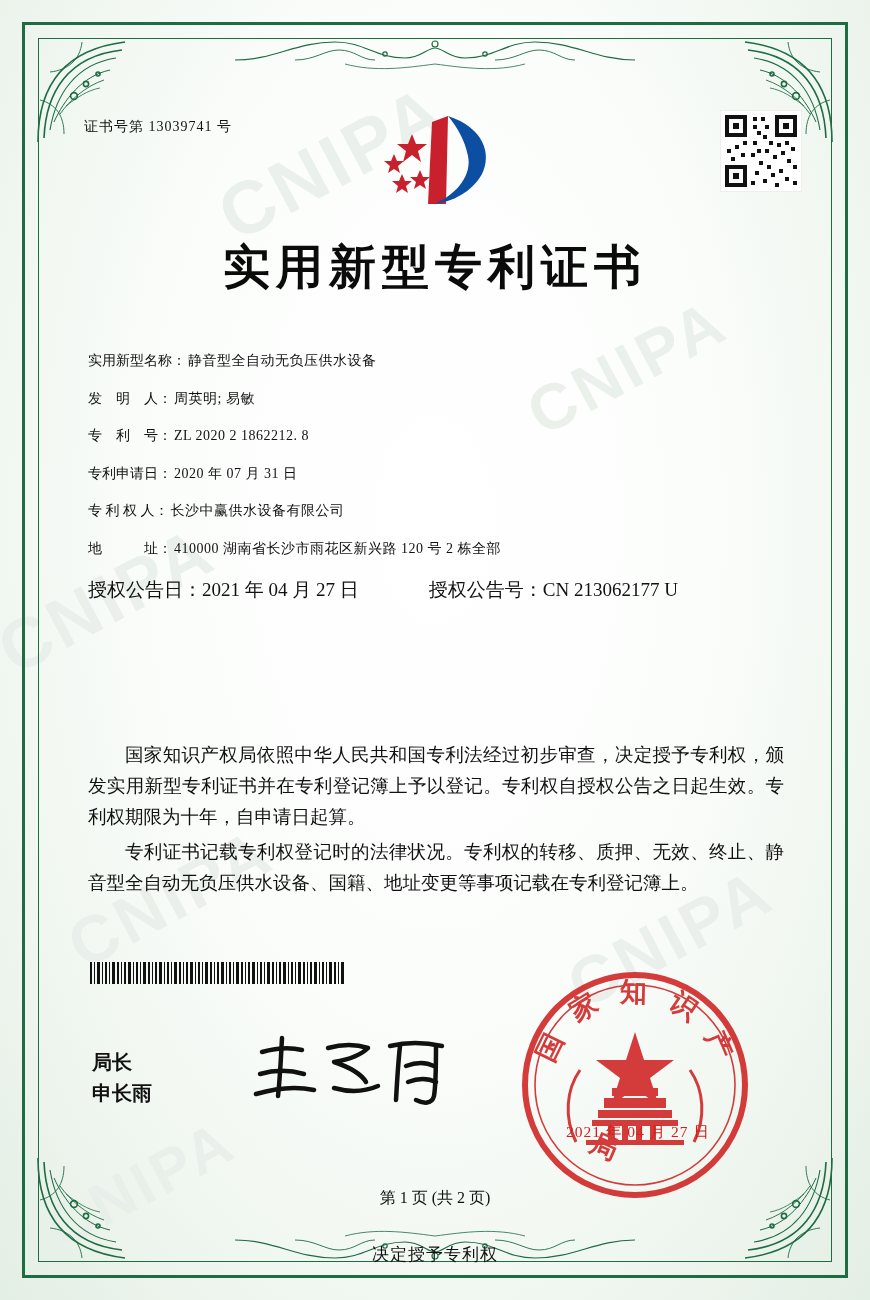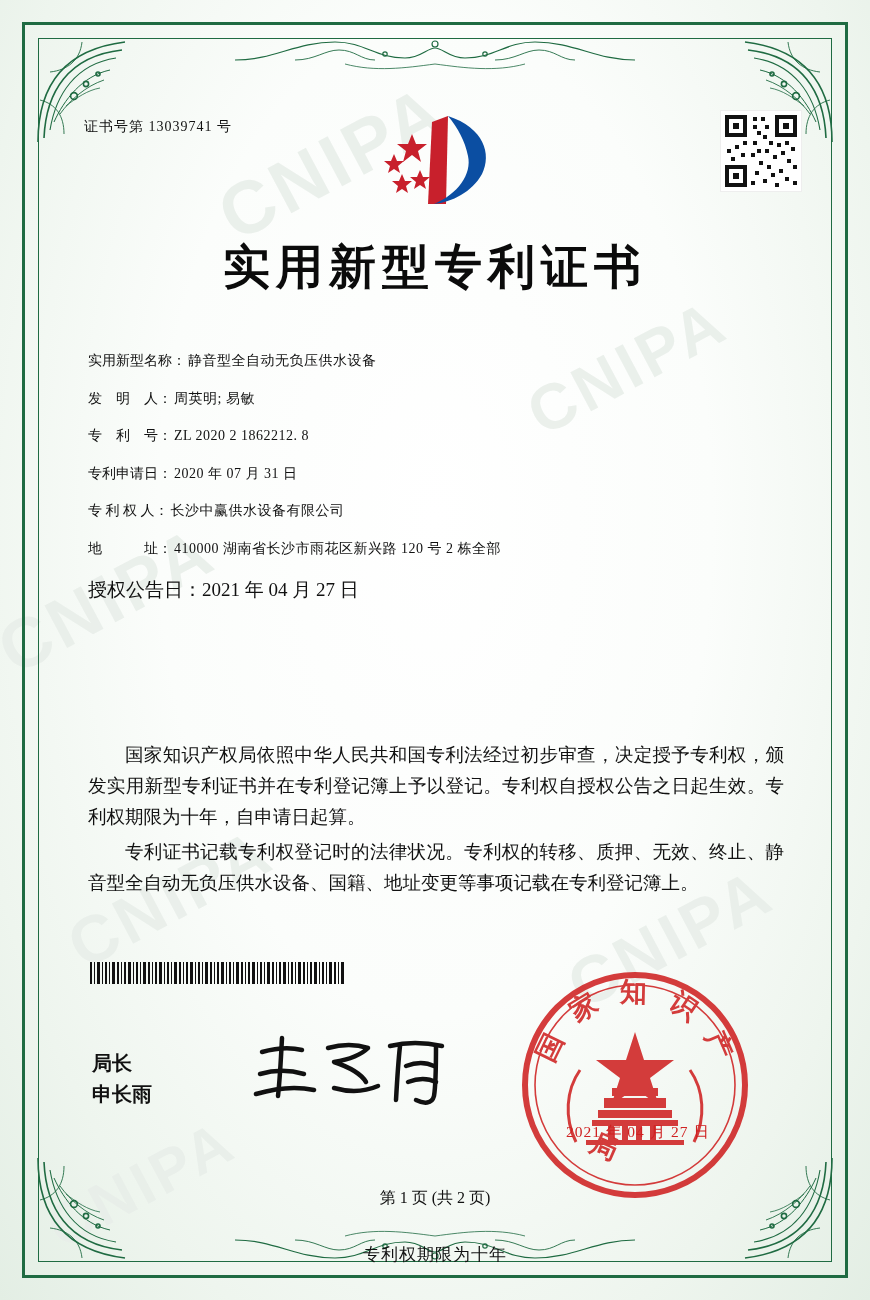--- a/index.html
+++ b/index.html
@@ -429,6 +429,9 @@
     <div class="row-2col">
       <span class="col1">
         <span class="label">授权公告日</span><span>：</span><span class="value">2021 年 04 月 27 日</span>
+      </span>
+      <span class="col2">
+        <span class="label">授权公告号</span><span>：</span><span class="value">CN 213062177 U</span>
       </span>
     </div>
 

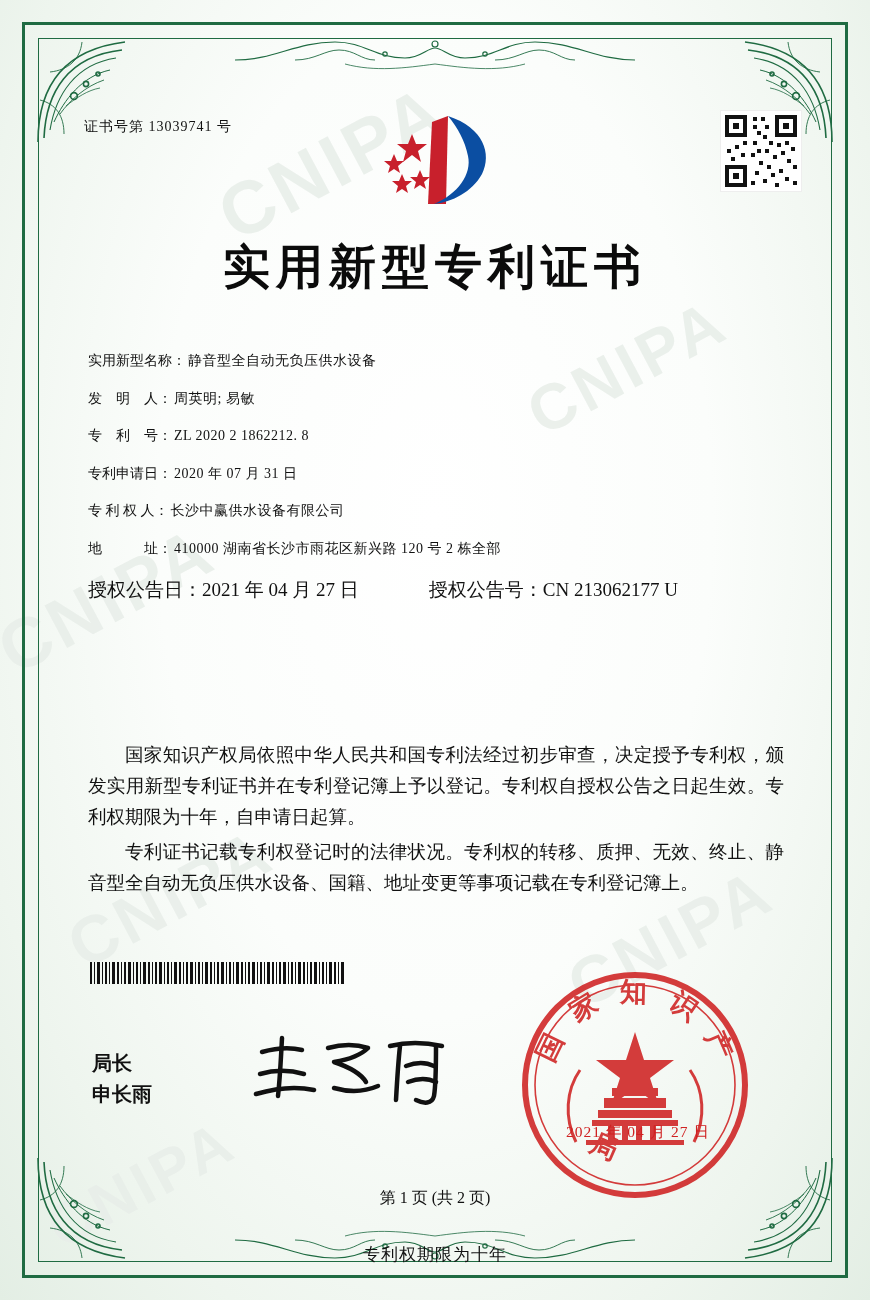--- a/index.html
+++ b/index.html
@@ -180,7 +180,7 @@
     line-height: 31px;
     color: #111;
     font-weight: bold;
-    font-family: Liberation Sans, sans-serif;
+    font-family: Liberation Mono, monospace;
   }
   .sig-hand {
     position: absolute;

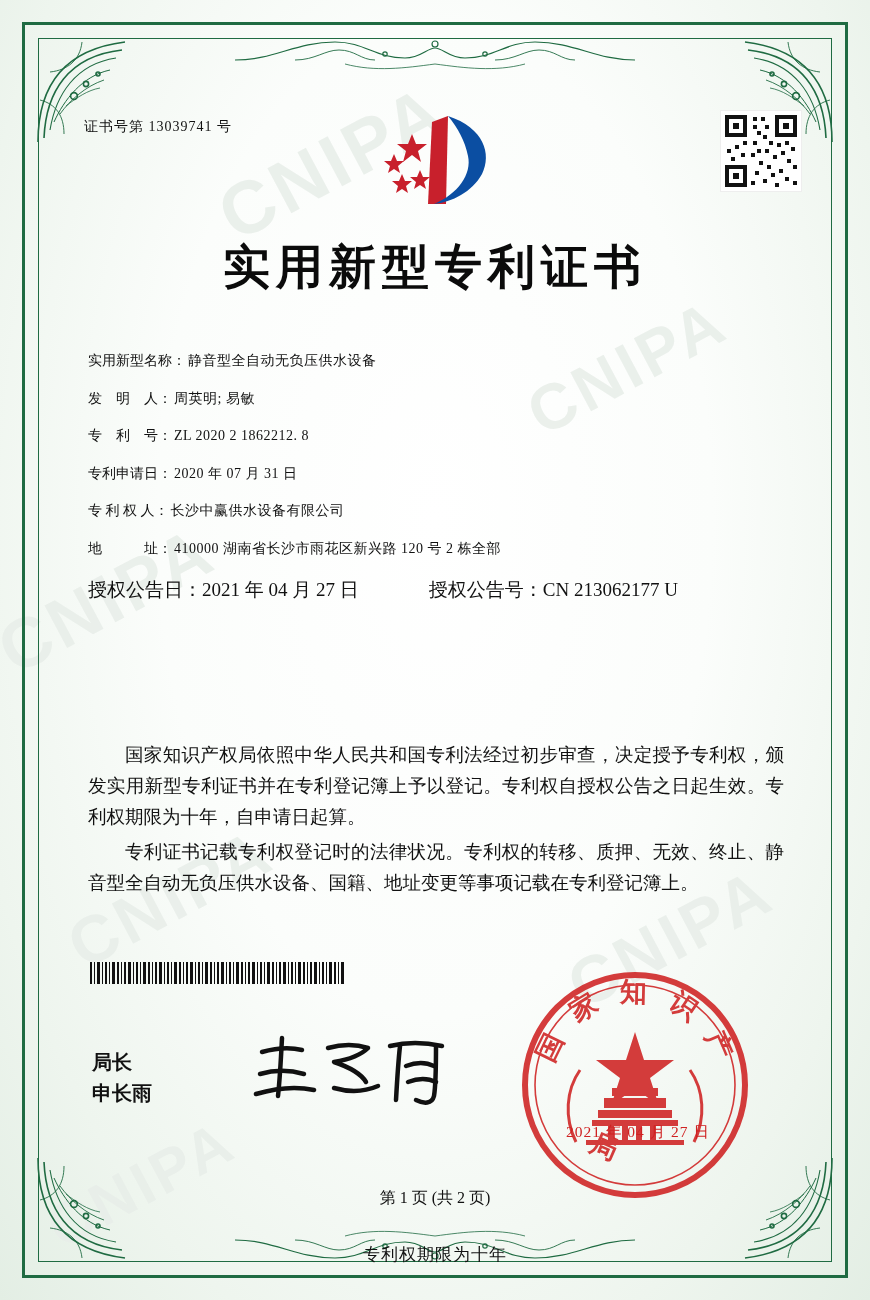--- a/index.html
+++ b/index.html
@@ -574,7 +574,7 @@
   <div class="seal-date">2021 年 04 月 27 日</div>
 
   <div class="page-no">第 1 页 (共 2 页)</div>
-  <div class="footnote">专利权期限为十年</div>
+  <div class="footnote">决定授予专利权</div>
 
 </div>
 

